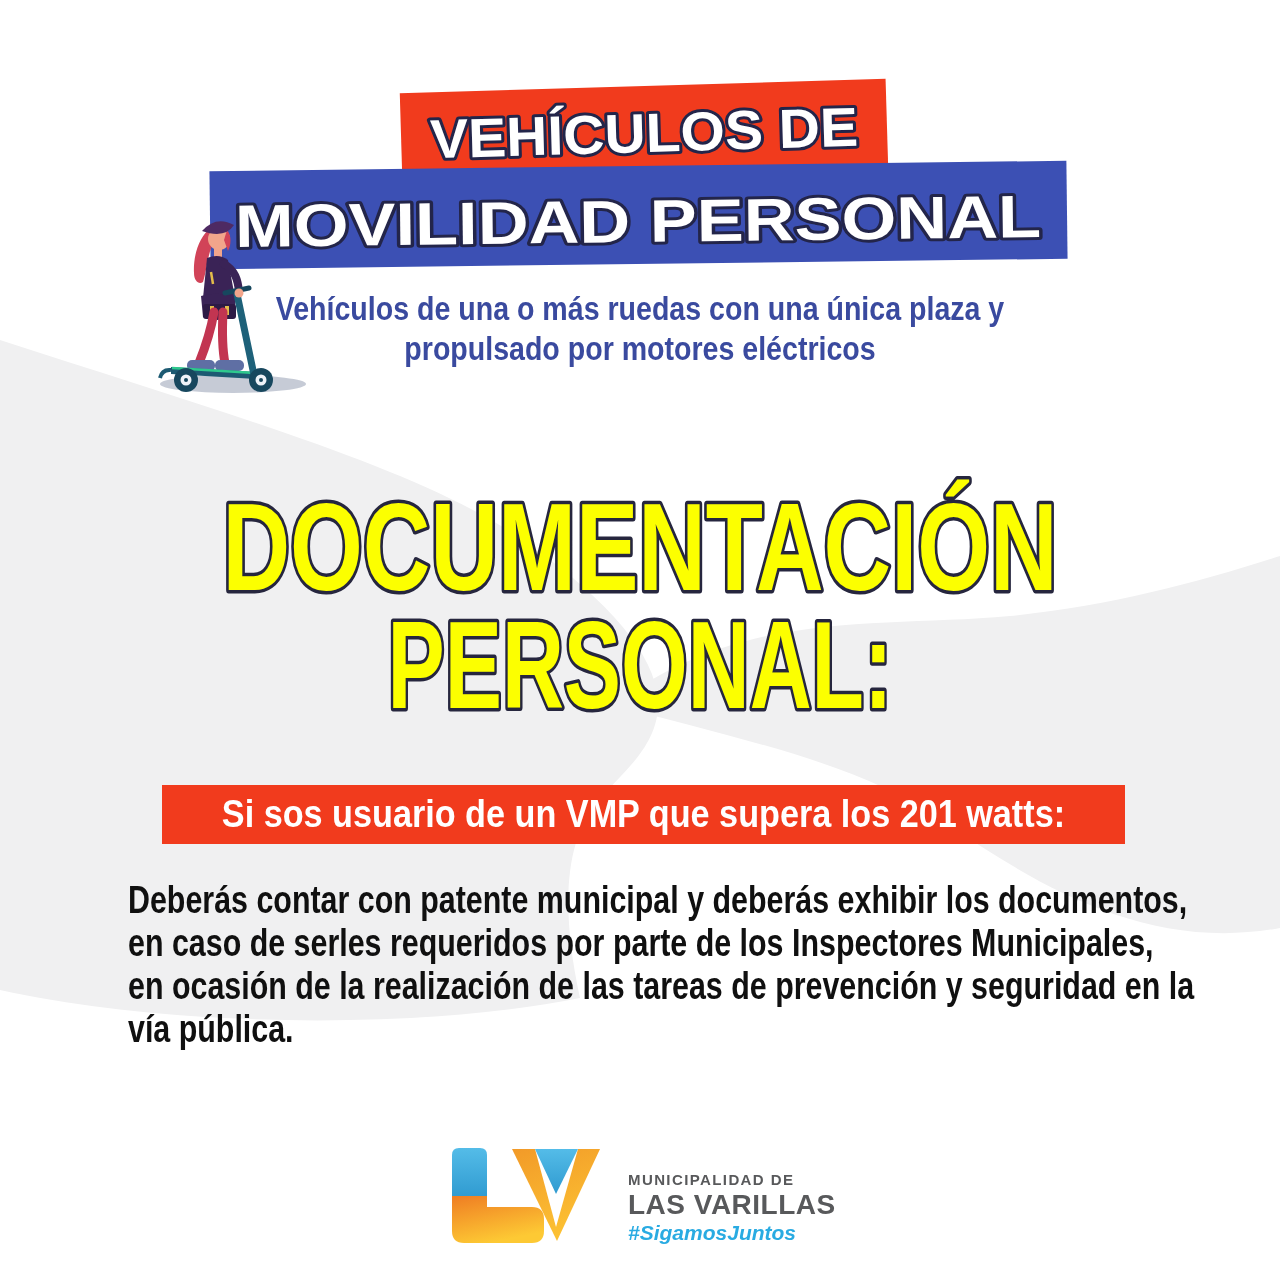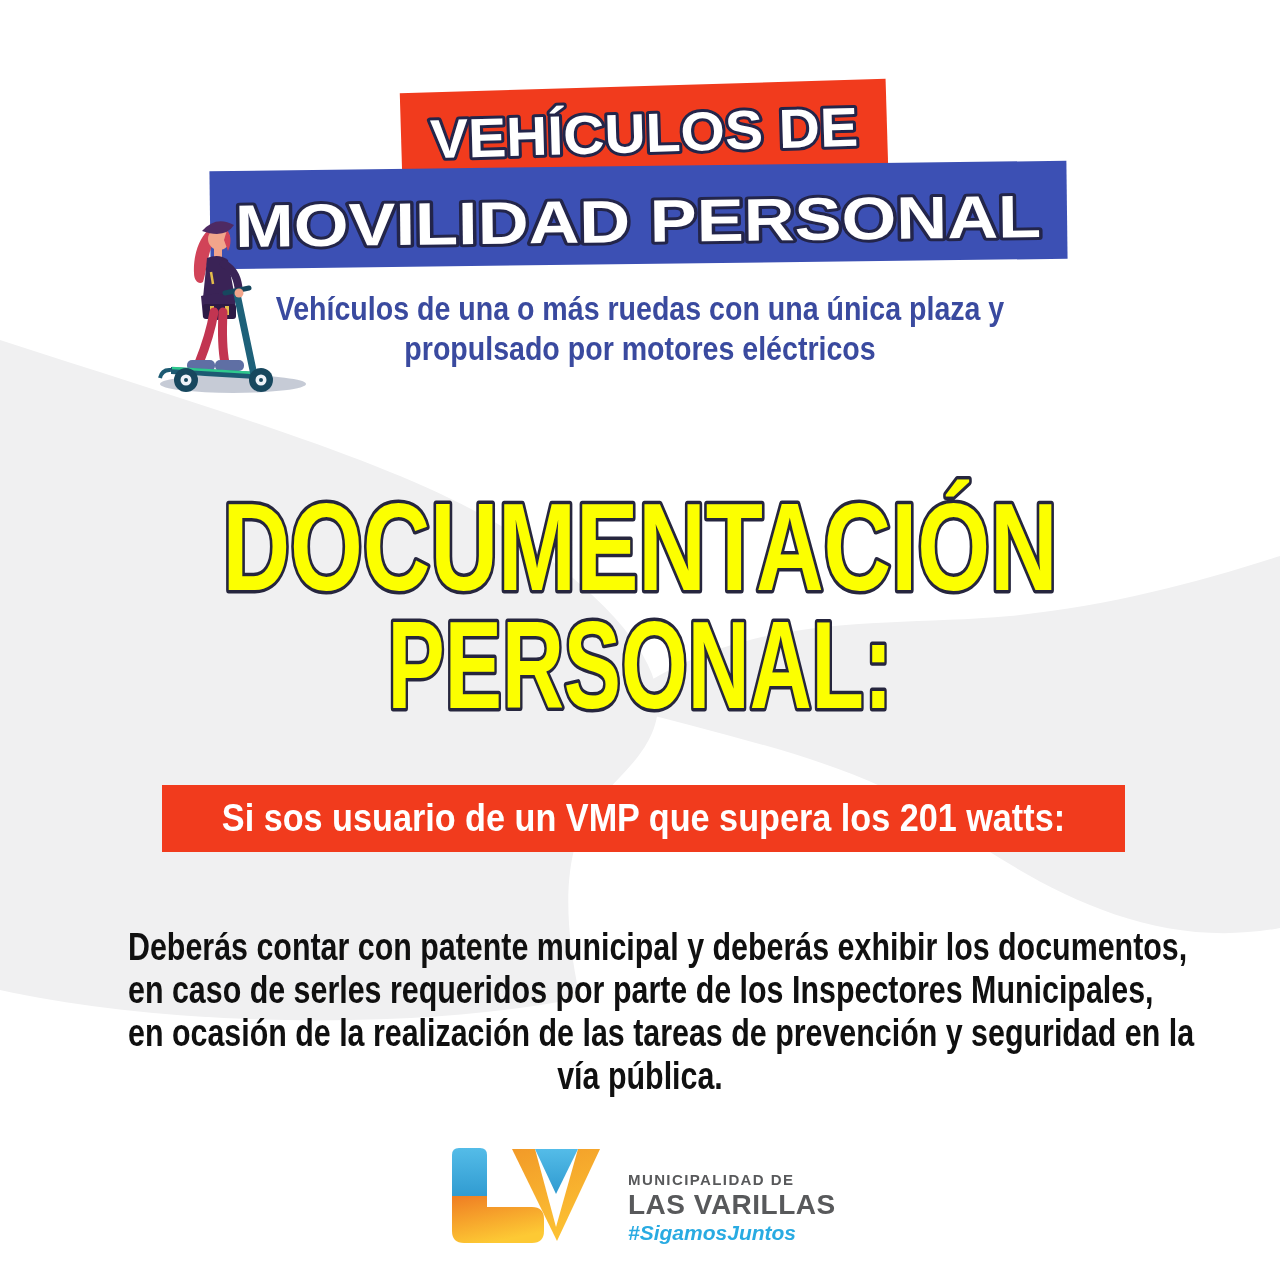--- a/index.html
+++ b/index.html
@@ -21,7 +21,7 @@
   
   #title-svg{left:0;top:472px;}
   
-  #highlight-bar{left:162px;top:785px;width:963px;height:67px;background:var(--red,#f13b1d);
+  #highlight-bar{left:162px;top:785px;width:963px;height:59px;background:var(--red,#f13b1d);
     display:flex;align-items:center;justify-content:center;}
   #highlight-bar .t{color:#ffffff;font-weight:bold;font-size:38px;white-space:nowrap;transform:scaleX(.9);}
   

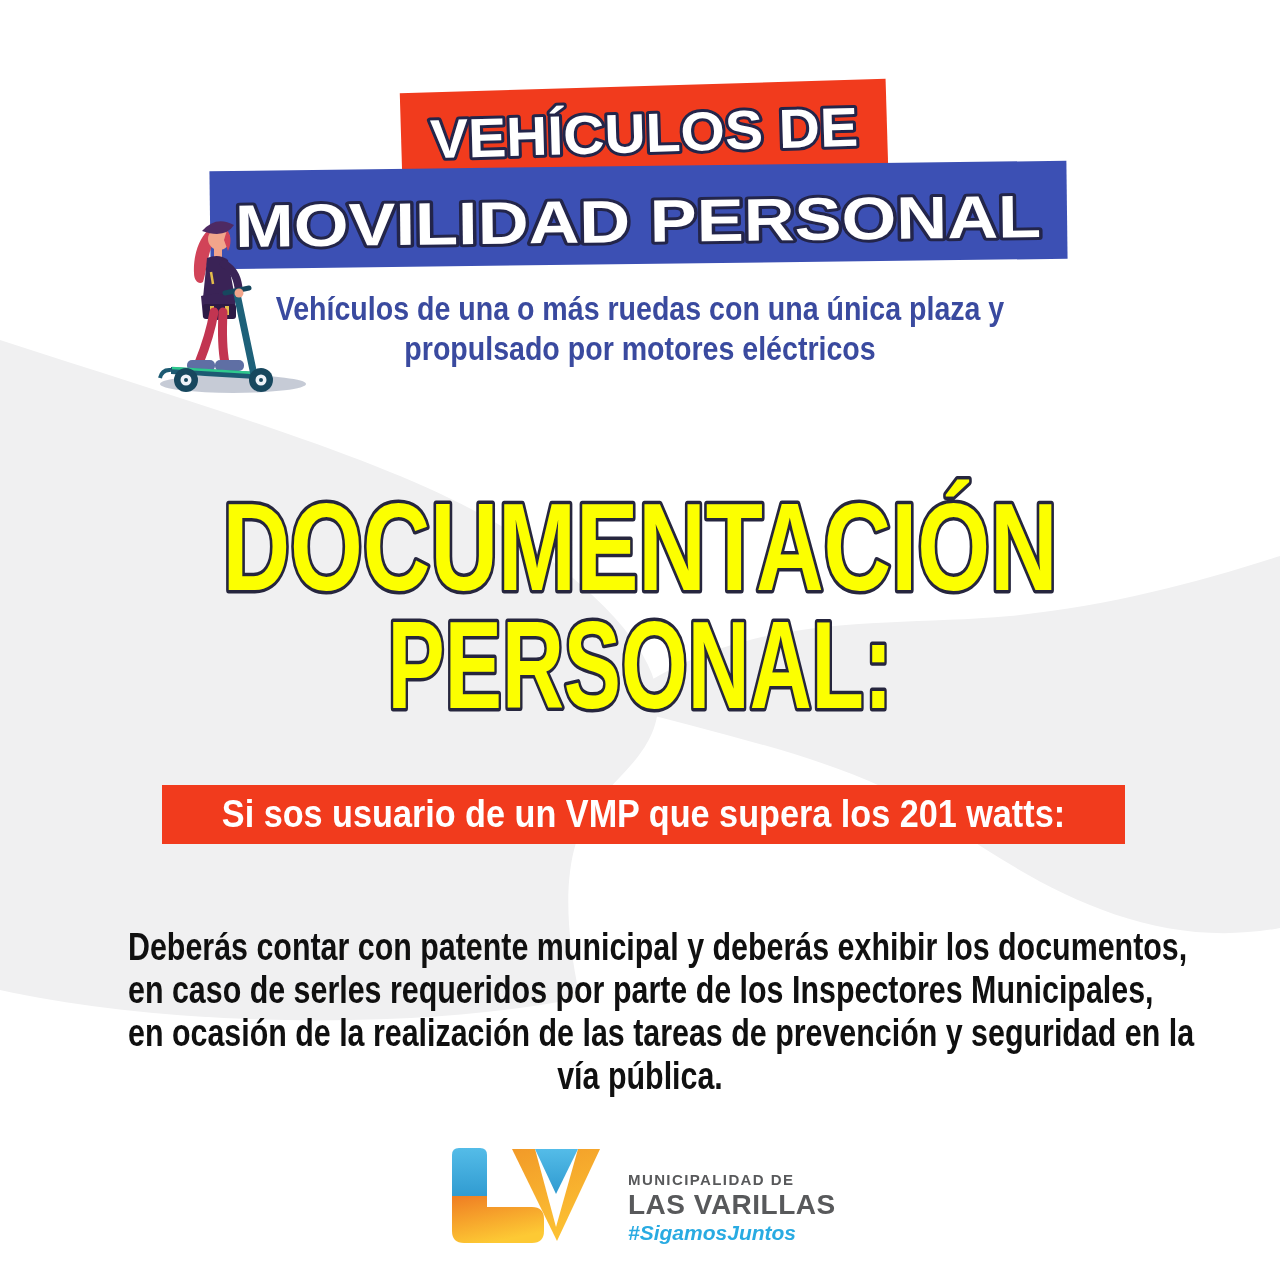--- a/index.html
+++ b/index.html
@@ -25,8 +25,8 @@
     display:flex;align-items:center;justify-content:center;}
   #highlight-bar .t{color:#ffffff;font-weight:bold;font-size:38px;white-space:nowrap;transform:scaleX(.9);}
   
-  #body-text{left:0;top:879px;width:1280px;text-align:center;color:var(--body_text,#101010);
-    font-weight:bold;font-size:38px;line-height:43px;margin-top:47px;}
+  #body-text{left:0;top:879px;width:1280px;text-align:left;color:var(--body_text,#101010);
+    font-weight:bold;font-size:38px;line-height:43px;}
   #body-text .ln{white-space:nowrap;transform:scaleX(.8);transform-origin:640px 50%;}
   
   #footer-logo{left:448px;top:1142px;}

